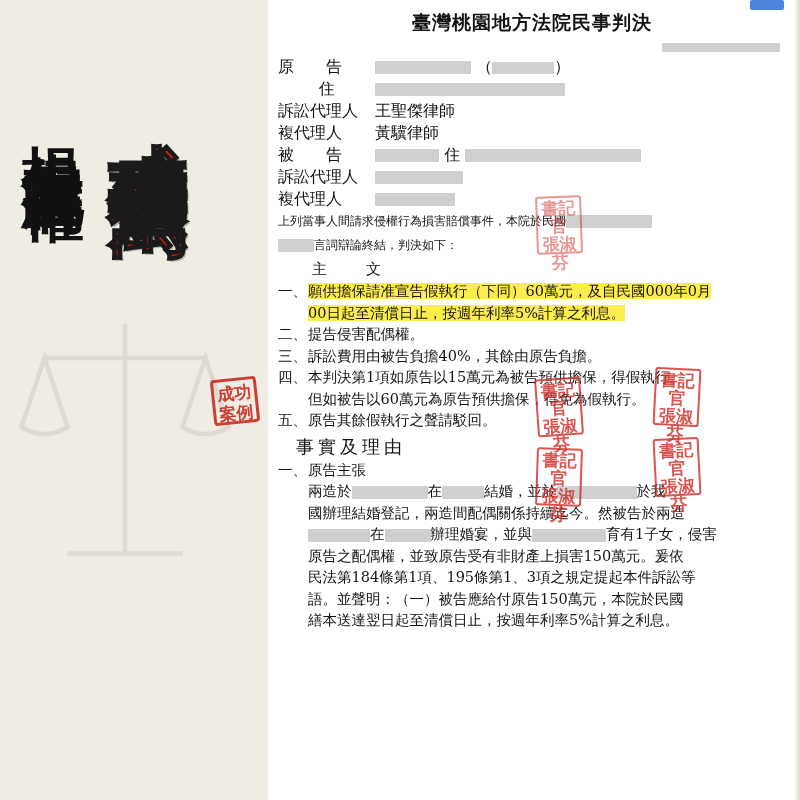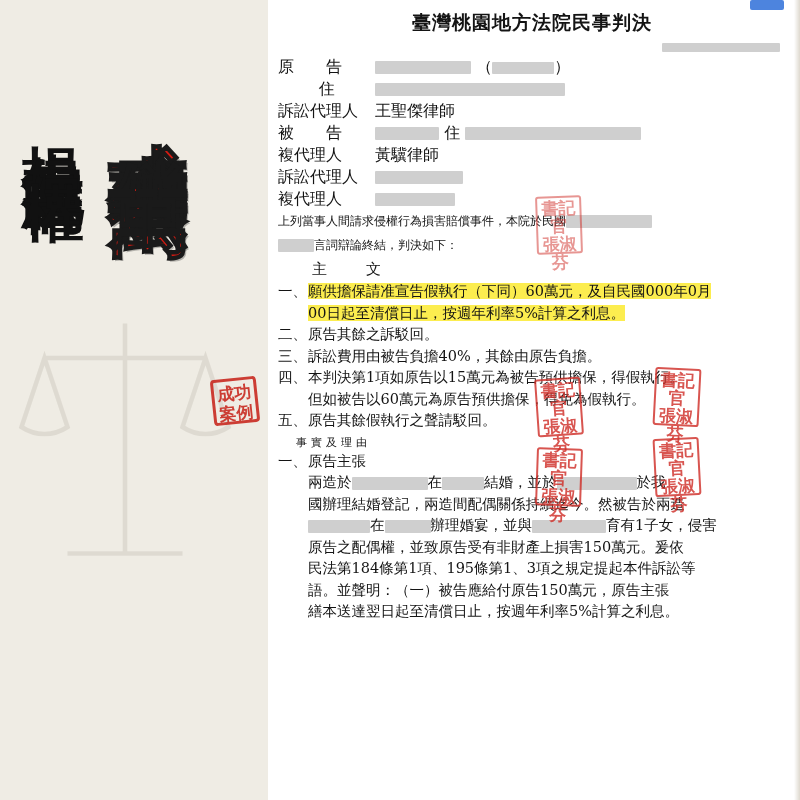--- a/index.html
+++ b/index.html
@@ -257,6 +257,11 @@
       </div>
 
       <div class="line">
+        <span class="lbl">複代理人</span>
+        <span>黃驥律師</span>
+      </div>
+
+      <div class="line">
         <span class="lbl">被　　告</span>
         <span class="redact" style="width:64px;height:13px;"></span>
         <span>住</span>
@@ -264,11 +269,6 @@
       </div>
 
       <div class="line">
-        <span class="lbl">複代理人</span>
-        <span>黃驥律師</span>
-      </div>
-
-      <div class="line">
         <span class="lbl">訴訟代理人</span>
         <span class="redact" style="width:88px;height:13px;"></span>
       </div>

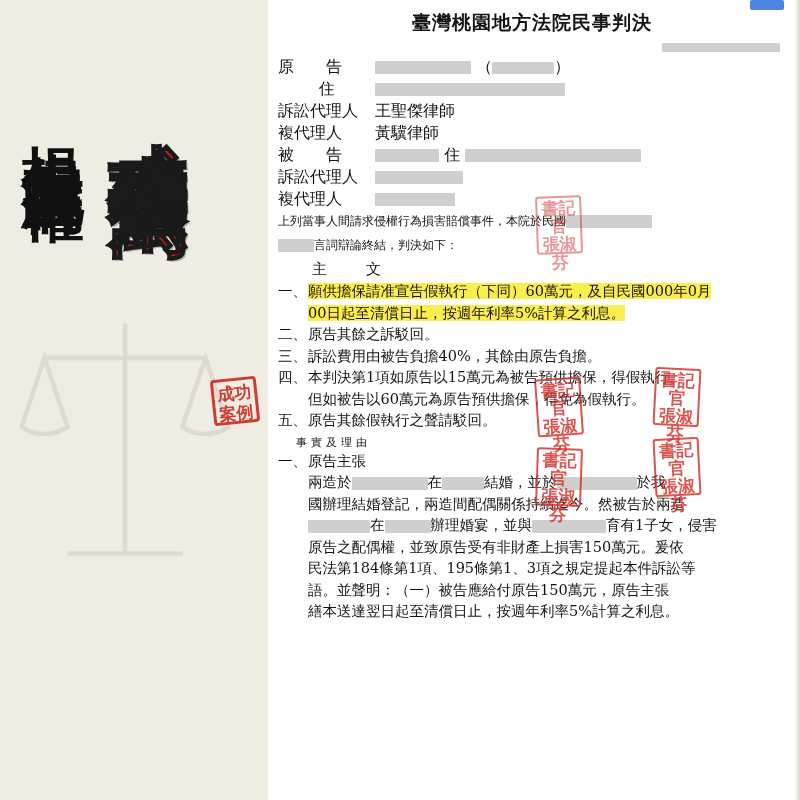--- a/index.html
+++ b/index.html
@@ -302,7 +302,7 @@
 
       <div class="hang">
         <span class="num">二、</span>
-        <span class="txt">原告其餘之訴駁回。</span>
+        <span class="txt">提告侵害配偶權。</span>
       </div>
       <div class="hang">
         <span class="num">三、</span>

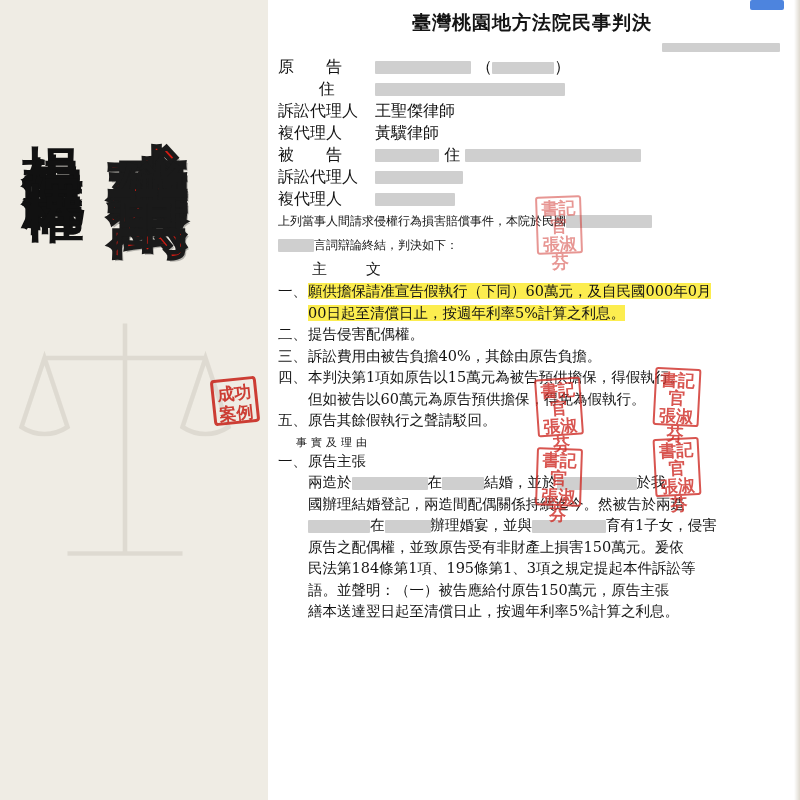--- a/index.html
+++ b/index.html
@@ -155,7 +155,7 @@
     margin: 4px 0 2px 34px;
   }
   .subhead {
-    font-size: 11px;
+    font-size: 18px;
     margin: 3px 0 1px 18px;
     letter-spacing: 4px;
   }

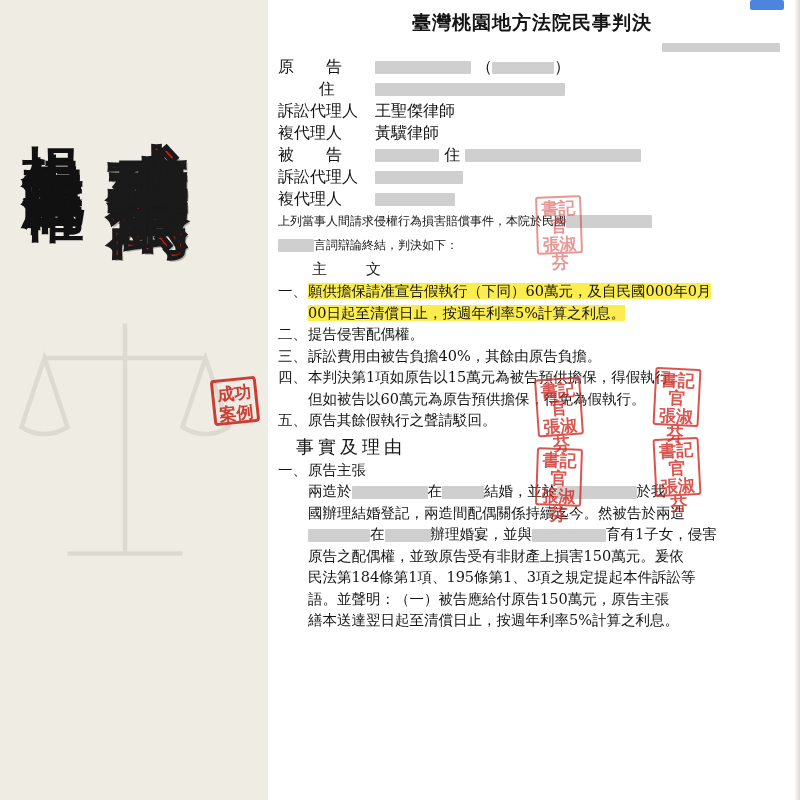--- a/index.html
+++ b/index.html
@@ -354,7 +354,7 @@
       </div>
       <div class="hang">
         <span class="num"></span>
-        <span class="txt">語。並聲明：（一）被告應給付原告150萬元，原告主張</span>
+        <span class="txt">語。並聲明：（一）被告應給付原告150萬元，本院於民國</span>
       </div>
       <div class="hang">
         <span class="num"></span>

